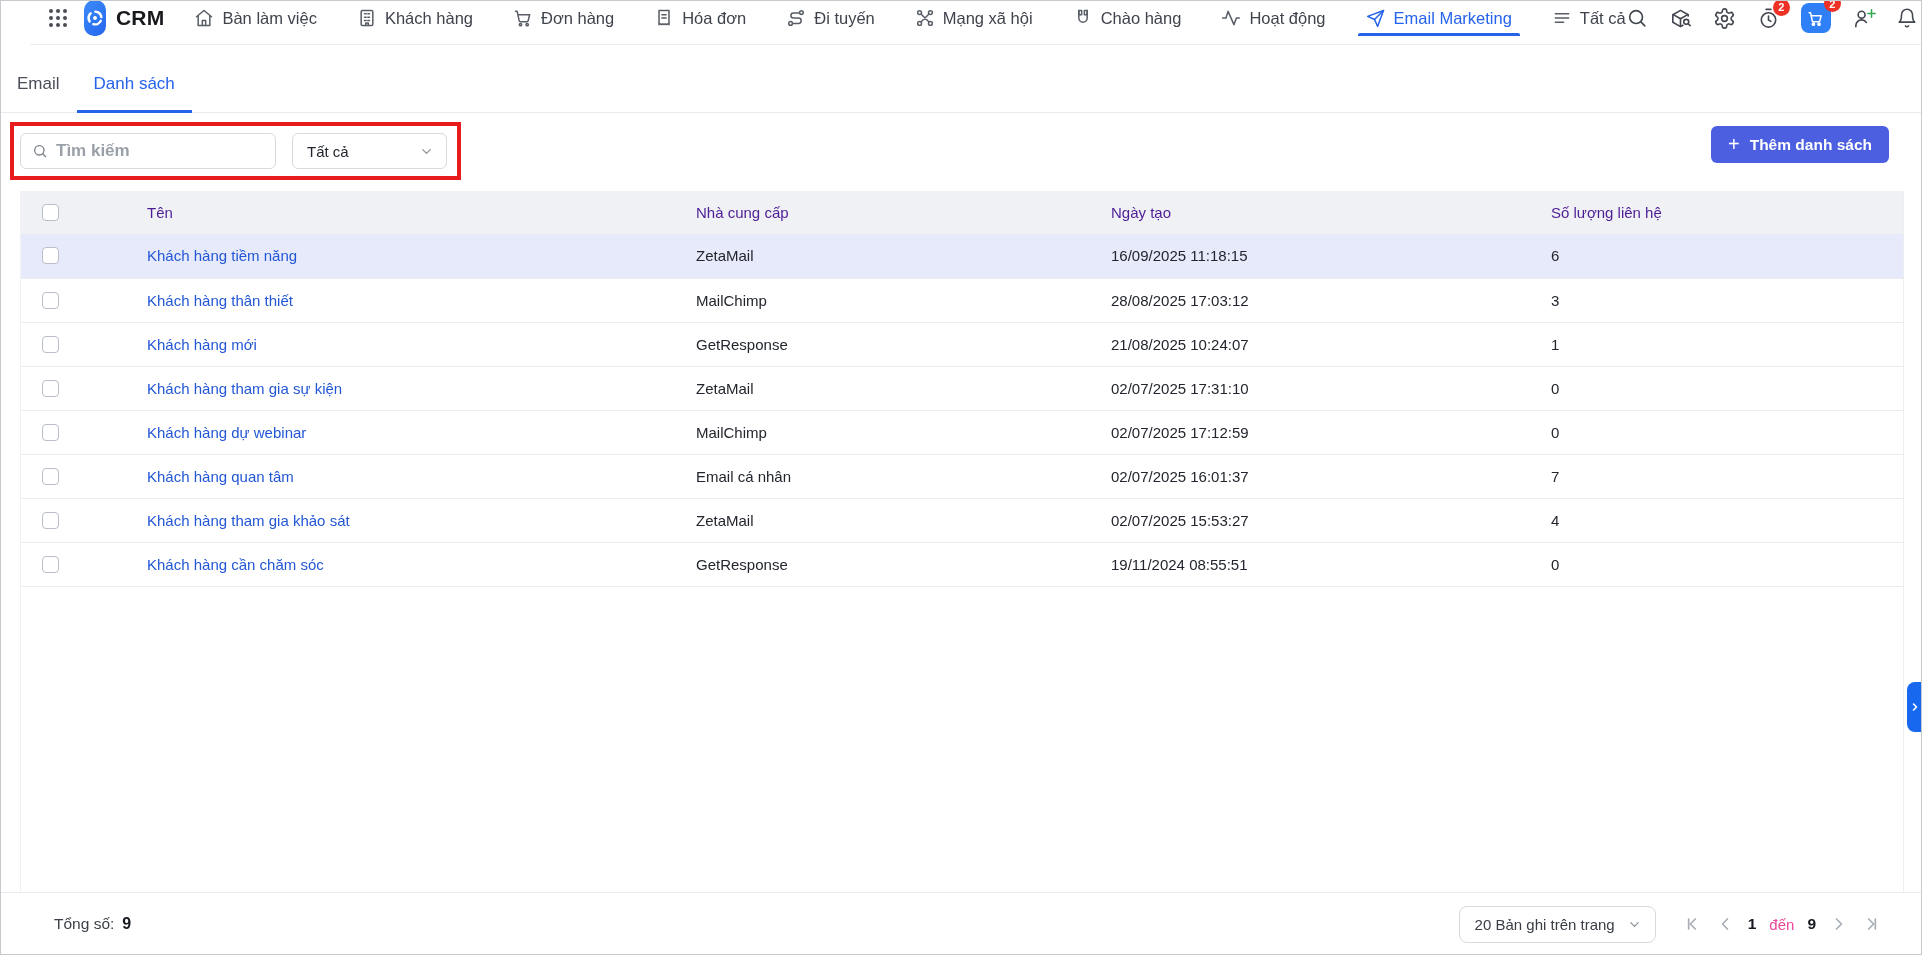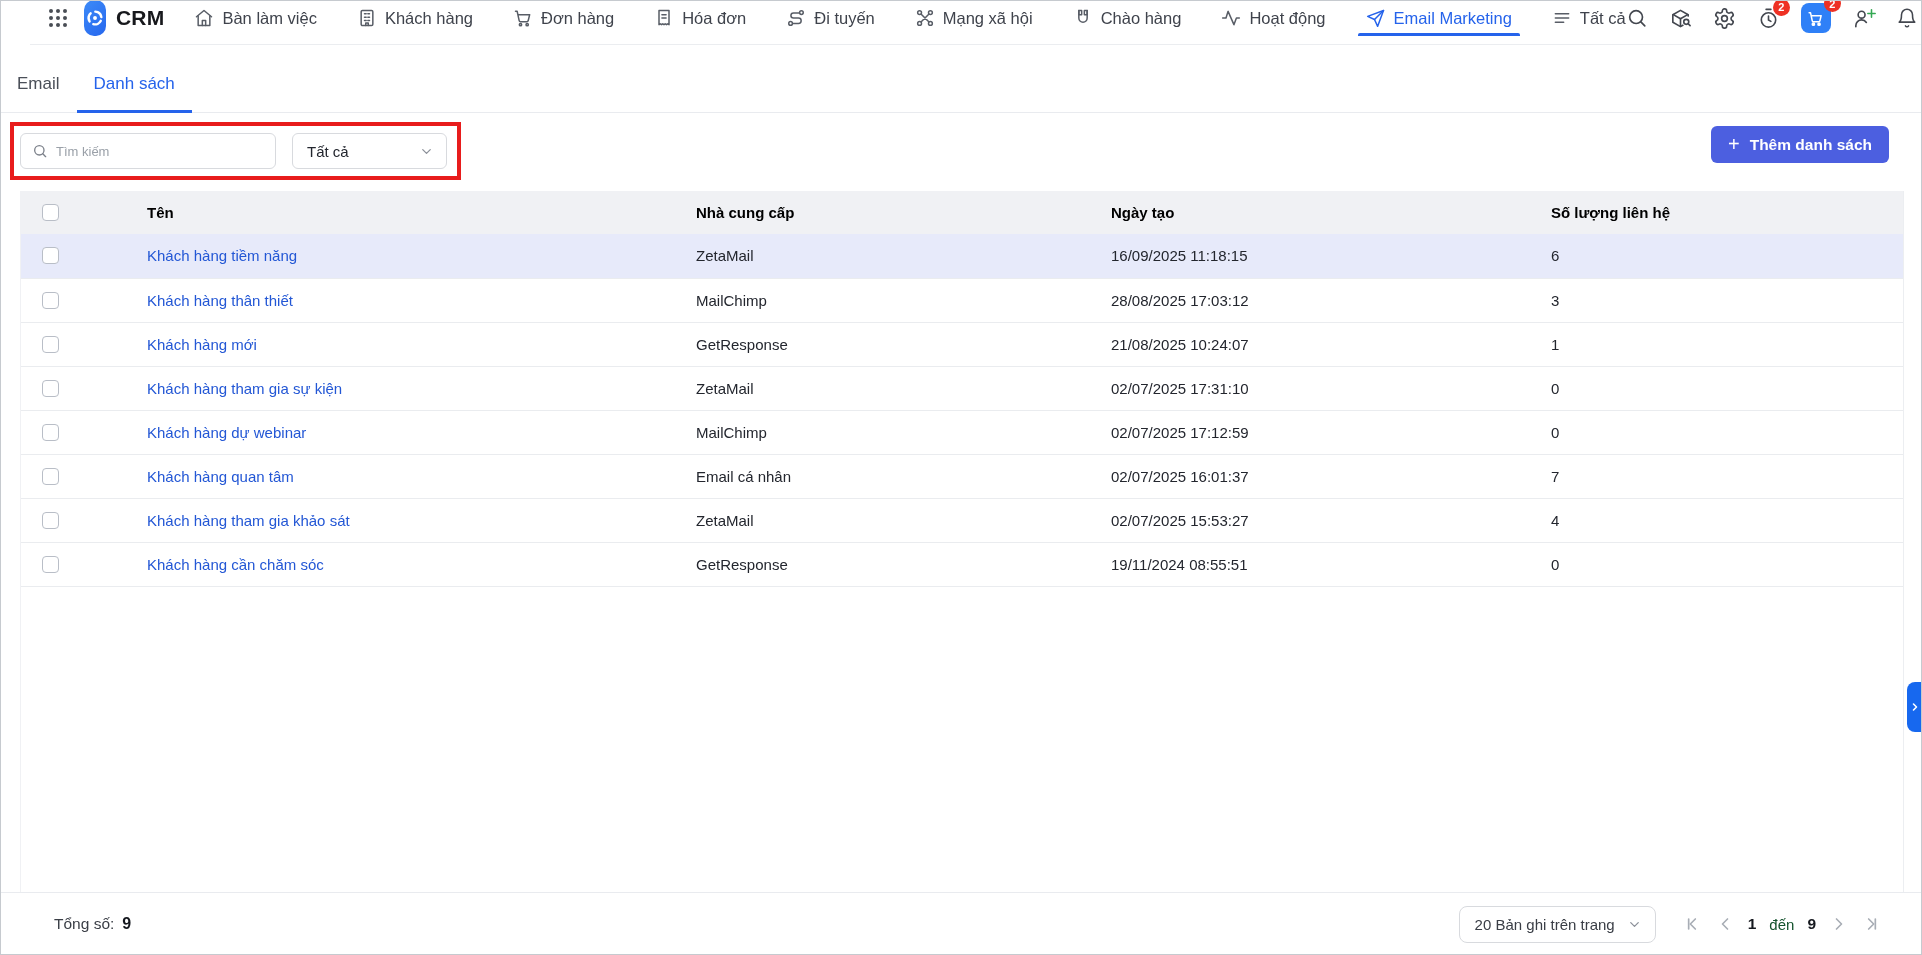--- a/index.html
+++ b/index.html
@@ -52,7 +52,7 @@
                     padding:7px 10px 7px 6px; border:4px solid var(--annotation-red,#e81c1c); }
   .search-box { width:256px; height:36px; border:1px solid #d8dade; border-radius:6px; background:#fff;
                 display:flex; align-items:center; padding:0 10px 0 11px; gap:8px; color:#7c818a; }
-  .search-box input { border:none; outline:none; flex:1; font-family:inherit; font-size:13px; color:#23262e; background:transparent; }
+  .search-box input { border:none; outline:none; flex:1; font-family:inherit; font-size:17px; color:#23262e; background:transparent;font-weight:bold; }
   .search-box input::placeholder { color:#9aa0a8; }
   .filter-select { width:155px; height:36px; border:1px solid #d8dade; border-radius:6px; background:#fff;
                    display:flex; align-items:center; justify-content:space-between; padding:0 12px 0 14px;

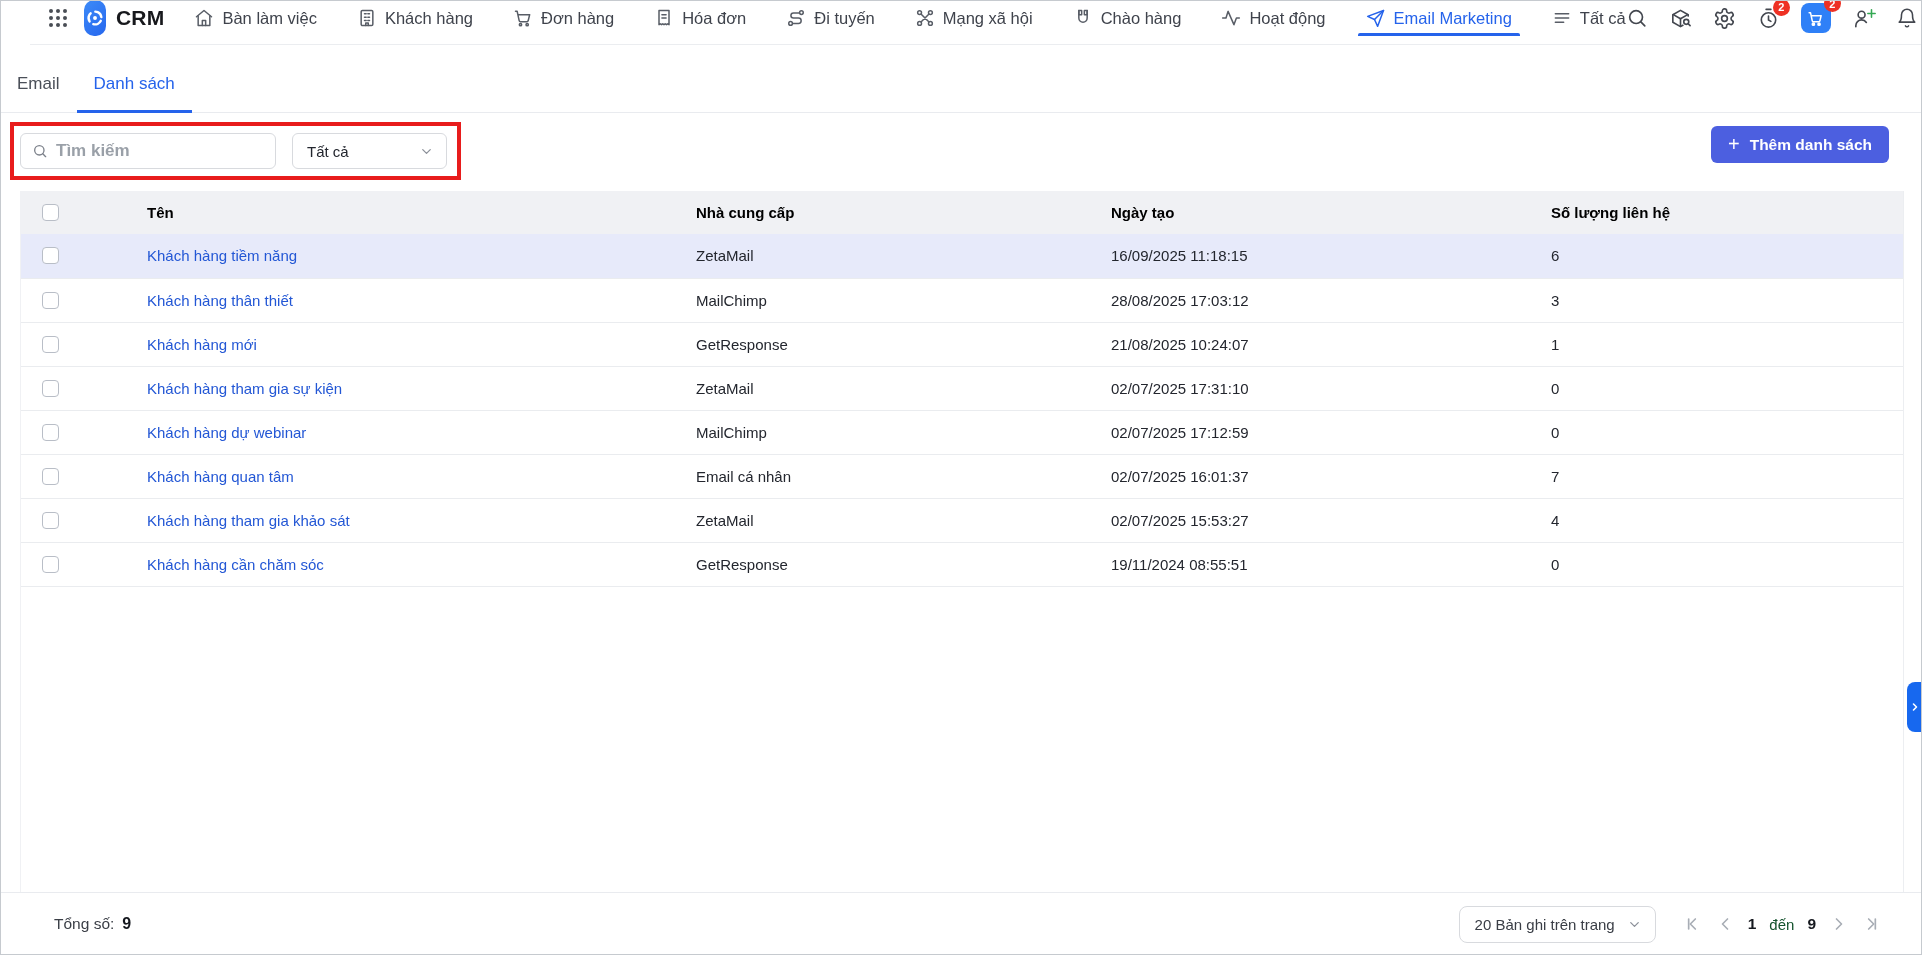--- a/index.html
+++ b/index.html
@@ -69,7 +69,7 @@
   table { width:100%; border-collapse:collapse; table-layout:fixed; }
   th, td { padding:0; font-size:15px; text-align:left; vertical-align:middle; }
   thead tr { height:43px; background:#f0f1f4; }
-  th { font-weight:700; color:#000000; }
+  th { font-weight:400; color:#4c1d95; }
   tbody tr { height:44px; border-bottom:1px solid #eaecef; background:#fff; }
   tbody tr.highlight { background:var(--row-highlight,#e7eafa); }
   td.c-contacts, th.c-contacts { text-align:left; }

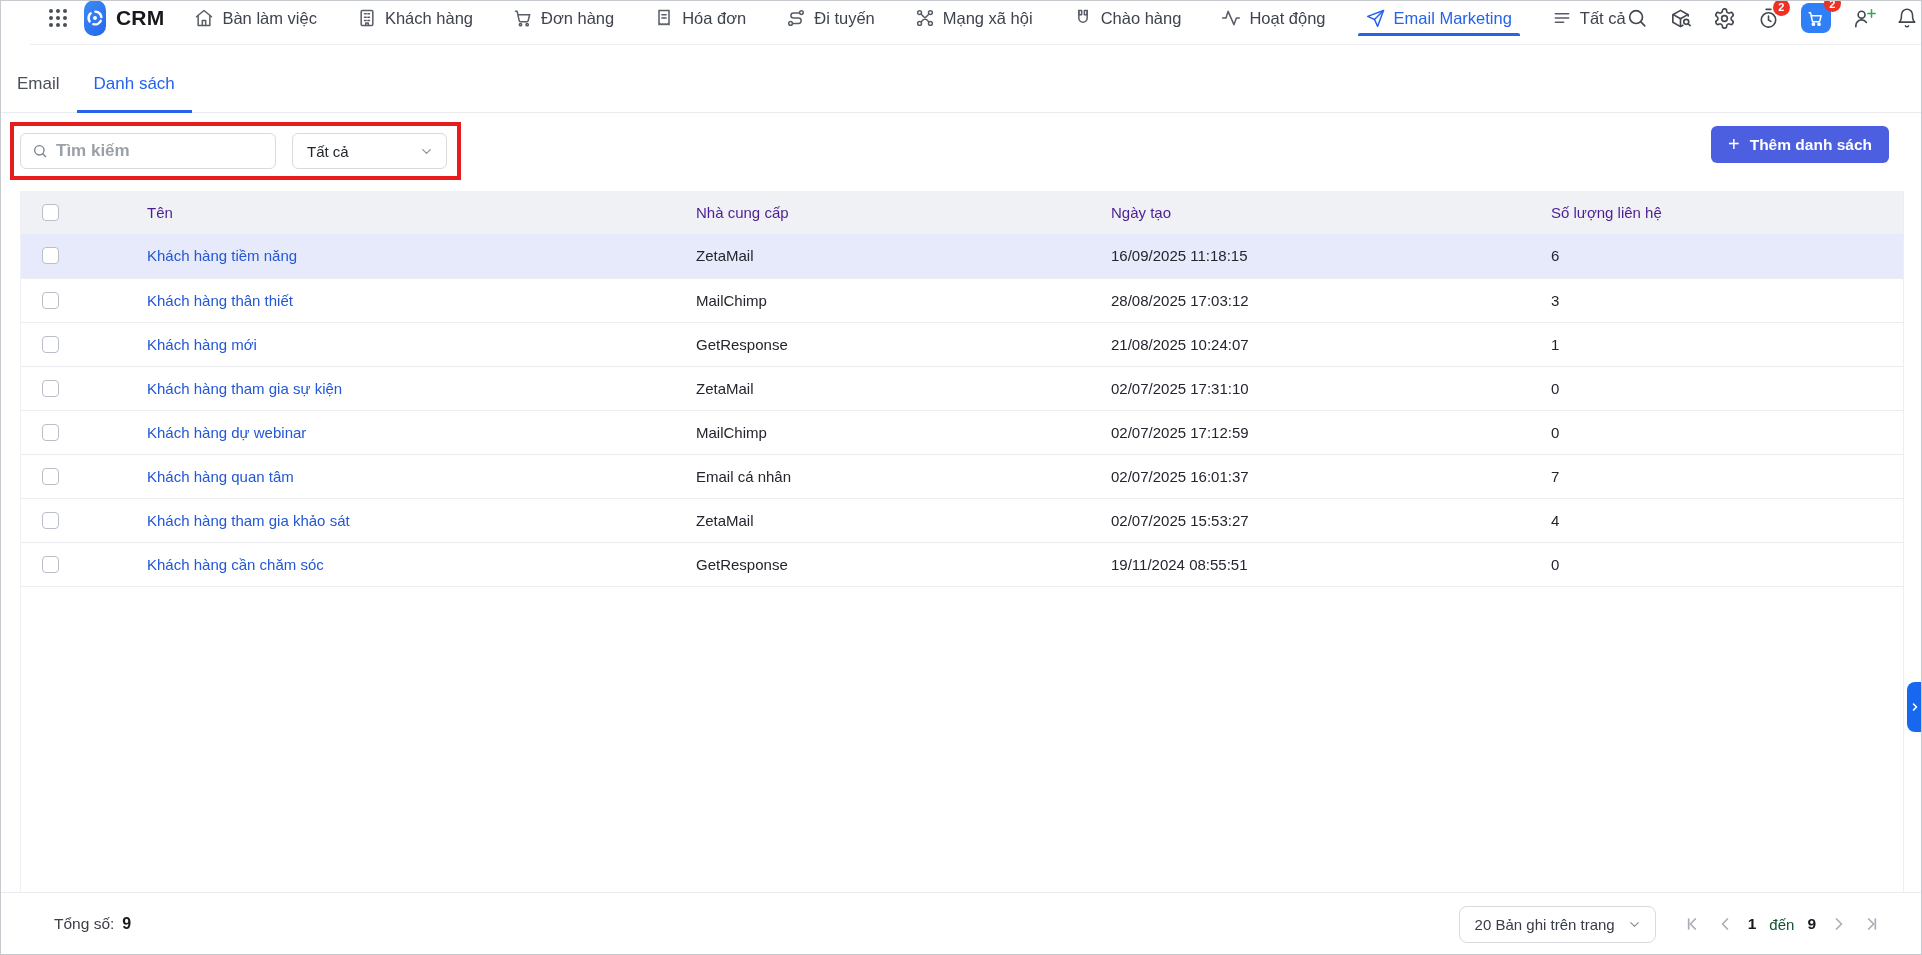--- a/index.html
+++ b/index.html
@@ -94,7 +94,7 @@
   .pager { display:flex; align-items:center; gap:13px; }
   .pager .pg-btn { color:#a8adb5; cursor:pointer; display:flex; }
   .pager .num { font-size:15.5px; font-weight:700; color:#15181e; }
-  .pager .sep { font-size:15px; color:#14532d; }
+  .pager .sep { font-size:15px; color:#ec4899; }
 </style>
 </head>
 <body>

